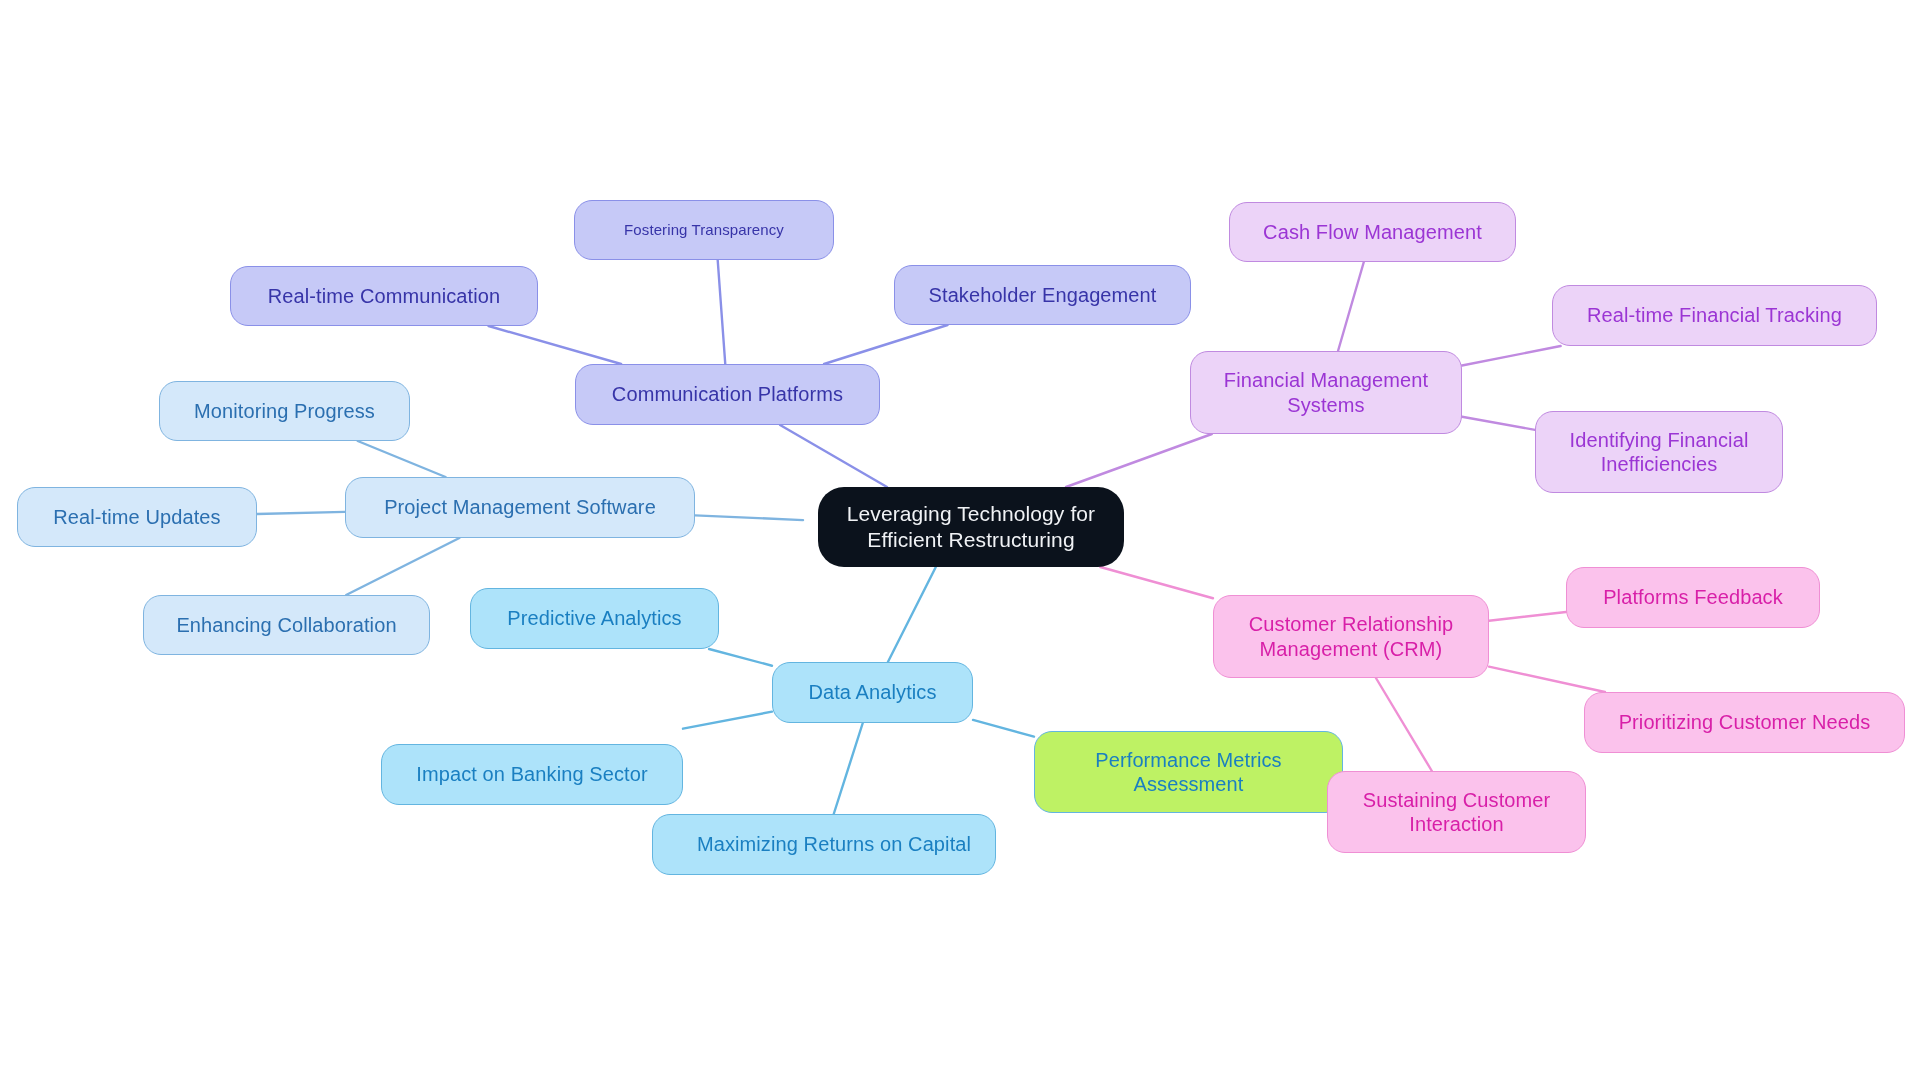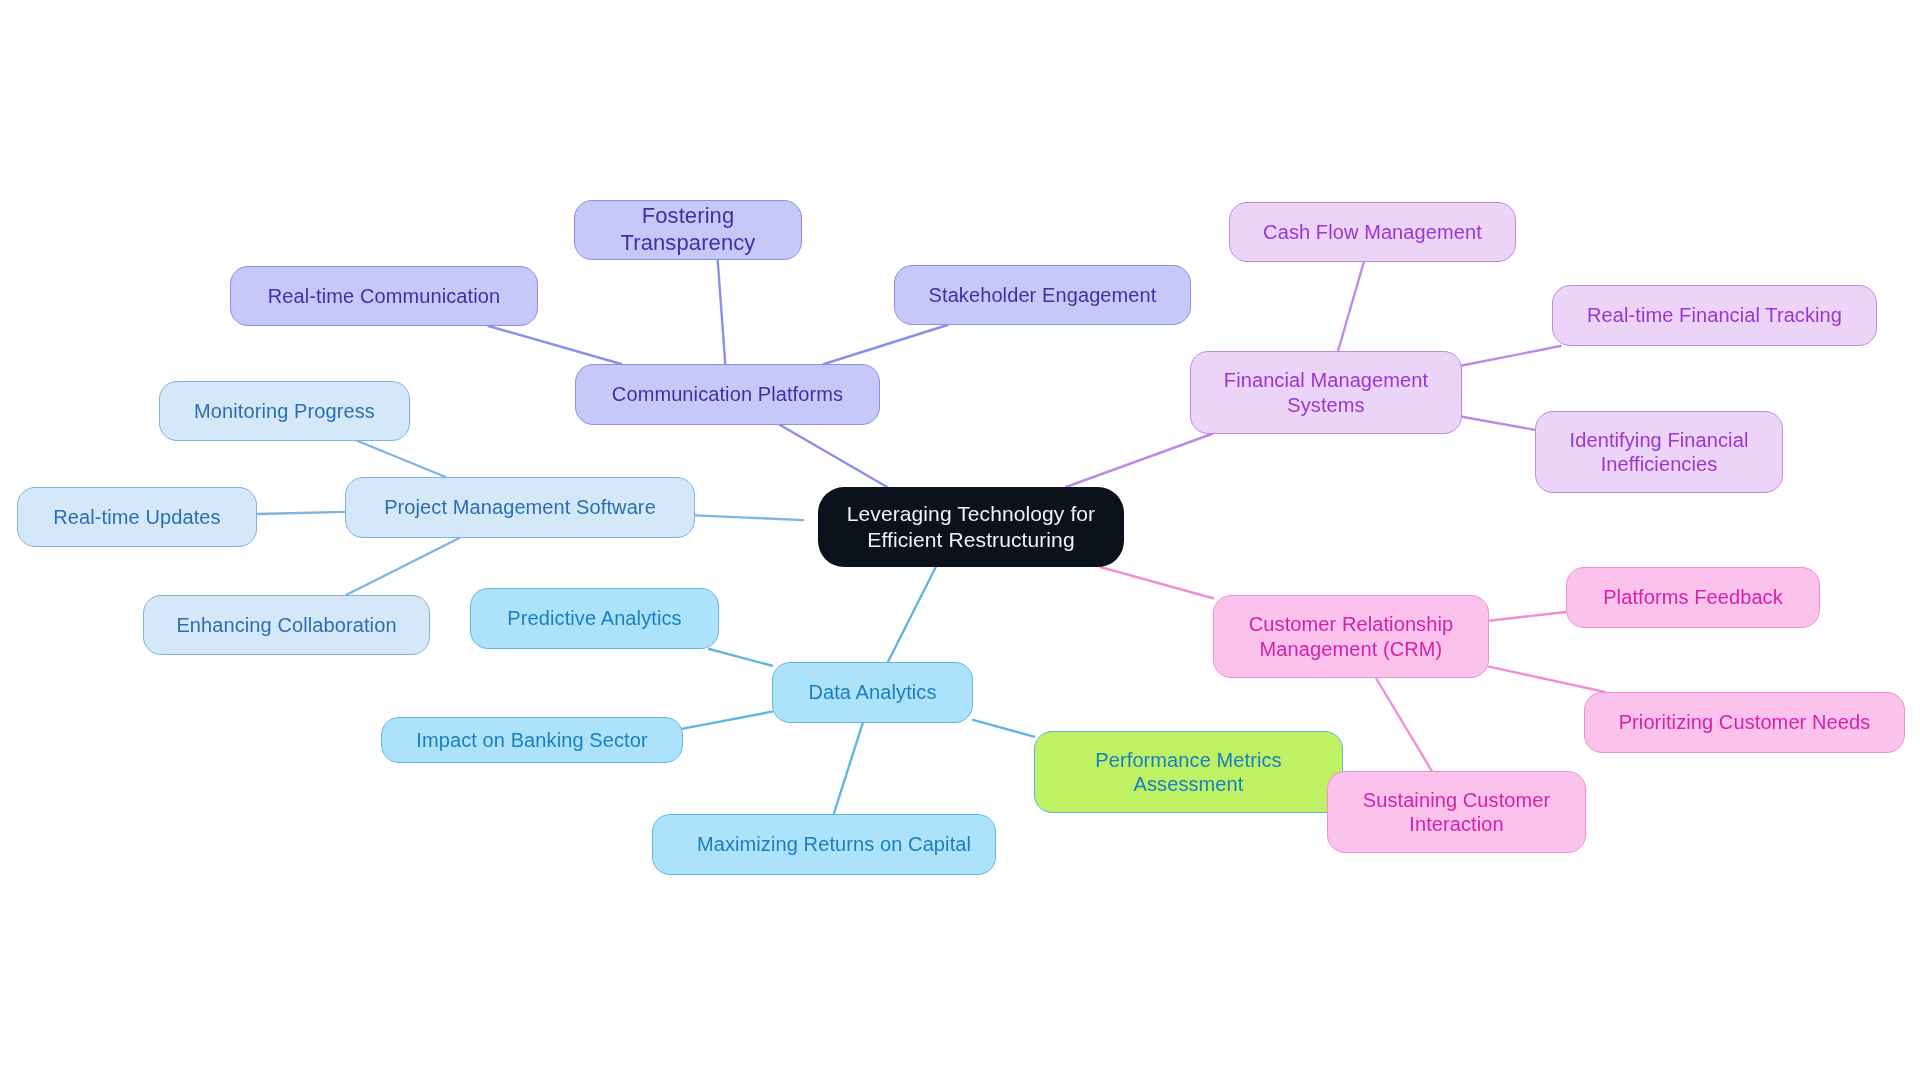--- a/index.html
+++ b/index.html
@@ -88,7 +88,7 @@
 Efficient Restructuring</span></div>
       <div class="node" style="left: 575px; top: 364px; width: 305px; height: 61px; font-size: 20px; background: rgb(198, 201, 247); color: rgb(55, 52, 168); border-color: rgb(138, 144, 232);"><span class="node-label">Communication Platforms</span></div>
       <div class="node" style="left: 230px; top: 266px; width: 308px; height: 60px; font-size: 20px; background: rgb(198, 201, 247); color: rgb(55, 52, 168); border-color: rgb(138, 144, 232);"><span class="node-label">Real-time Communication</span></div>
-      <div class="node" style="left: 574px; top: 200px; width: 228px; height: 60px; font-size: 22px; background: rgb(198, 201, 247); color: rgb(55, 52, 168); border-color: rgb(138, 144, 232);"><span class="node-label">Fostering Transparency</span></div>
+      <div class="node" style="left: 574px; top: 200px; width: 260px; height: 60px; font-size: 15px; background: rgb(198, 201, 247); color: rgb(55, 52, 168); border-color: rgb(138, 144, 232);"><span class="node-label">Fostering Transparency</span></div>
       <div class="node" style="left: 894px; top: 265px; width: 297px; height: 60px; font-size: 20px; background: rgb(198, 201, 247); color: rgb(55, 52, 168); border-color: rgb(138, 144, 232); justify-content: center;"><span class="node-label">Stakeholder Engagement</span></div>
       <div class="node" style="left: 345px; top: 477px; width: 350px; height: 61px; font-size: 20px; background: rgb(212, 232, 250); color: rgb(43, 111, 176); border-color: rgb(127, 180, 224);"><span class="node-label">Project Management Software</span></div>
       <div class="node" style="left: 159px; top: 381px; width: 251px; height: 60px; font-size: 20px; background: rgb(212, 232, 250); color: rgb(43, 111, 176); border-color: rgb(127, 180, 224);"><span class="node-label">Monitoring Progress</span></div>

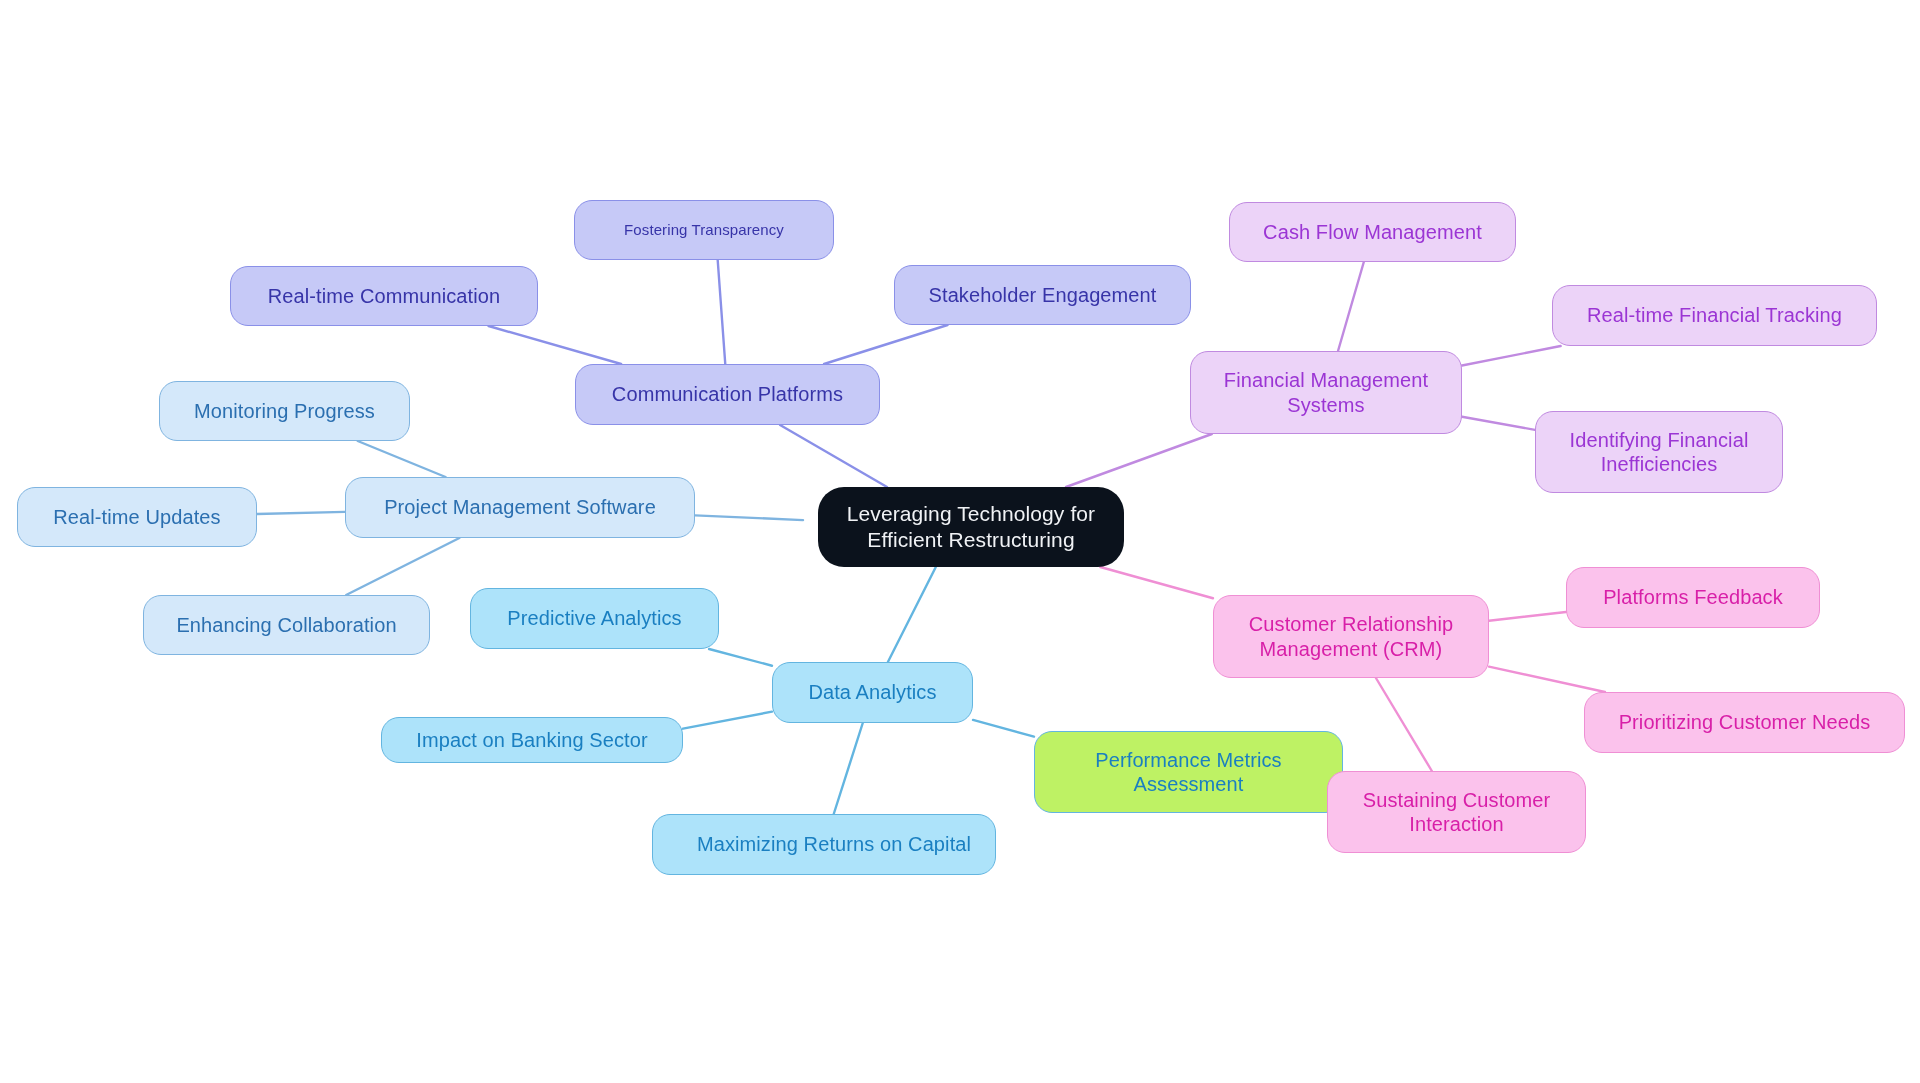--- a/index.html
+++ b/index.html
@@ -96,7 +96,7 @@
       <div class="node" style="left: 143px; top: 595px; width: 287px; height: 60px; font-size: 20px; background: rgb(212, 232, 250); color: rgb(43, 111, 176); border-color: rgb(127, 180, 224);"><span class="node-label">Enhancing Collaboration</span></div>
       <div class="node" style="left: 772px; top: 662px; width: 201px; height: 61px; font-size: 20px; background: rgb(173, 227, 250); color: rgb(26, 127, 193); border-color: rgb(99, 181, 224);"><span class="node-label">Data Analytics</span></div>
       <div class="node" style="left: 470px; top: 588px; width: 249px; height: 61px; font-size: 20px; background: rgb(173, 227, 250); color: rgb(26, 127, 193); border-color: rgb(99, 181, 224);"><span class="node-label">Predictive Analytics</span></div>
-      <div class="node" style="left: 381px; top: 717px; width: 302px; height: 46px; font-size: 20px; background: rgb(173, 227, 250); color: rgb(26, 127, 193); border-color: rgb(99, 181, 224); align-items: center;"><span class="node-label">Impact on Banking Sector</span></div>
+      <div class="node" style="left: 381px; top: 744px; width: 302px; height: 61px; font-size: 20px; background: rgb(173, 227, 250); color: rgb(26, 127, 193); border-color: rgb(99, 181, 224); align-items: center;"><span class="node-label">Impact on Banking Sector</span></div>
       <div class="node" style="left: 652px; top: 814px; width: 344px; height: 61px; font-size: 20px; background: rgb(173, 227, 250); color: rgb(26, 127, 193); border-color: rgb(99, 181, 224); padding-left: 30px;"><span class="node-label">Maximizing Returns on Capital</span></div>
       <div class="node" style="left: 1034px; top: 731px; width: 309px; height: 82px; font-size: 20px; background: #bef264; color: rgb(26, 127, 193); border-color: rgb(99, 181, 224);"><span class="node-label">Performance Metrics
 Assessment</span></div>

